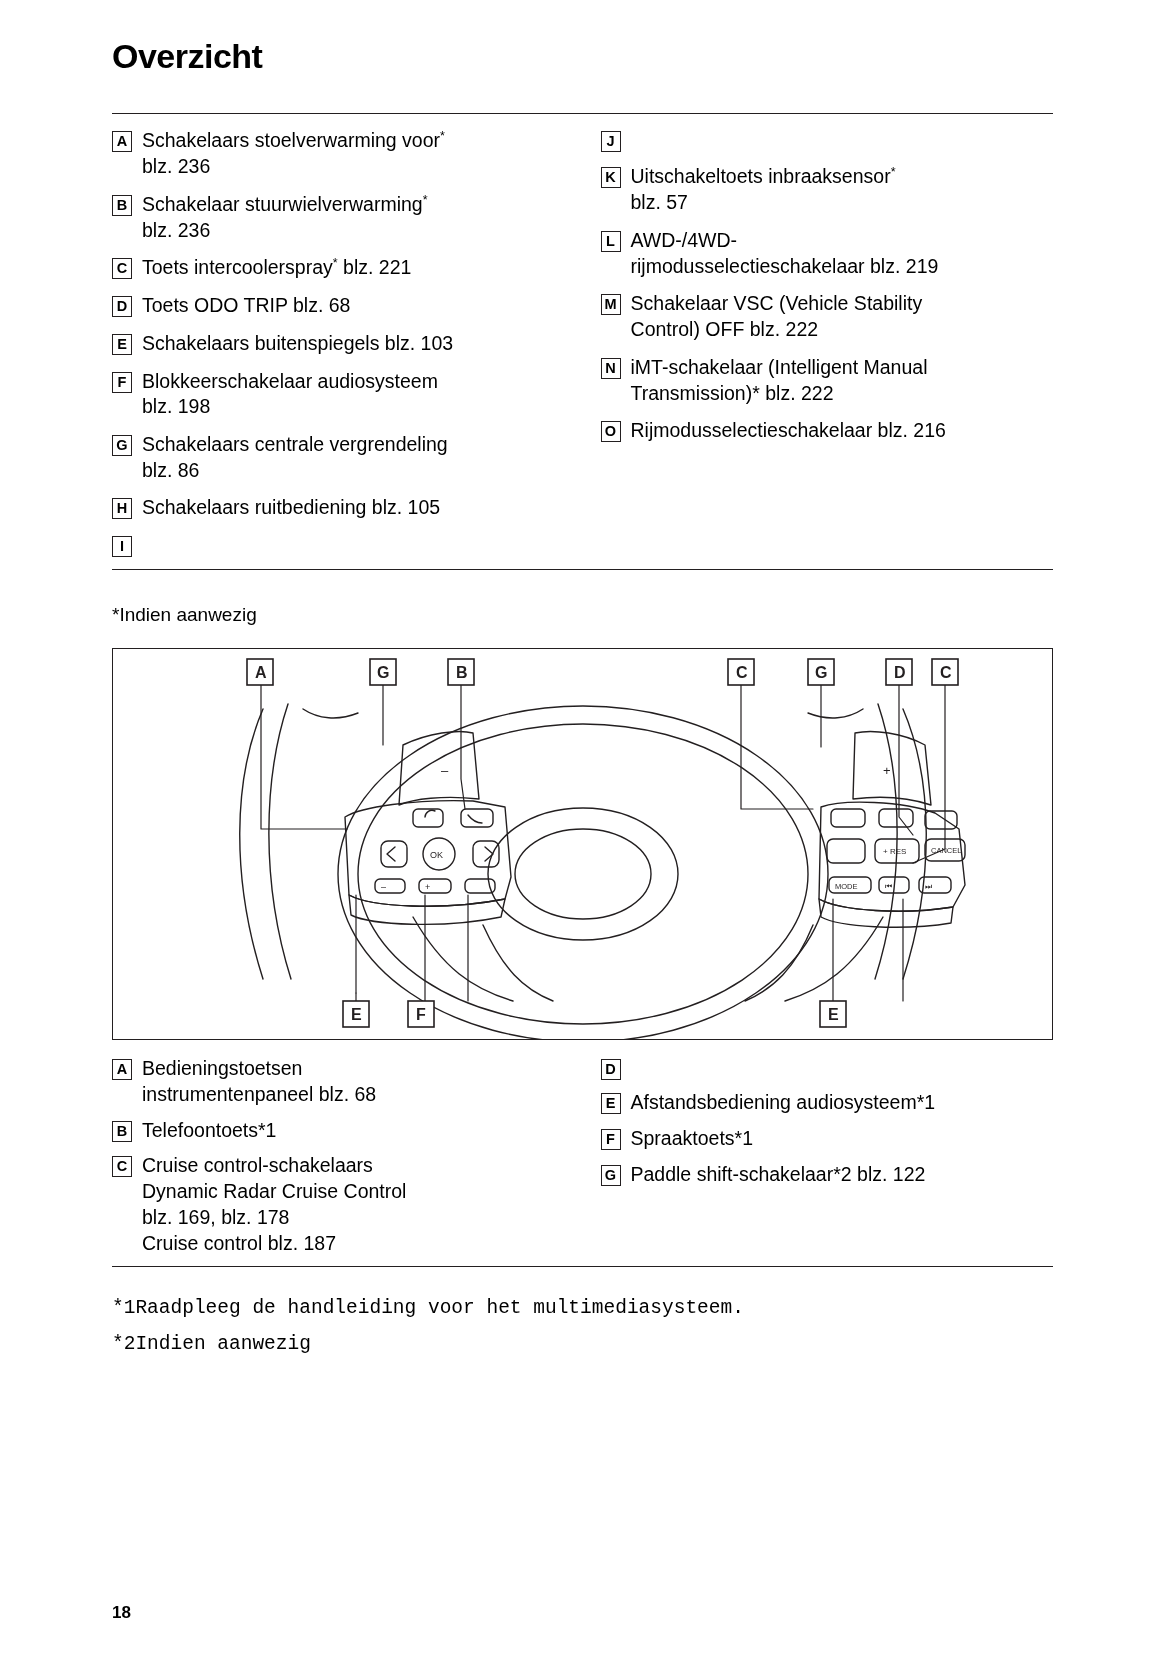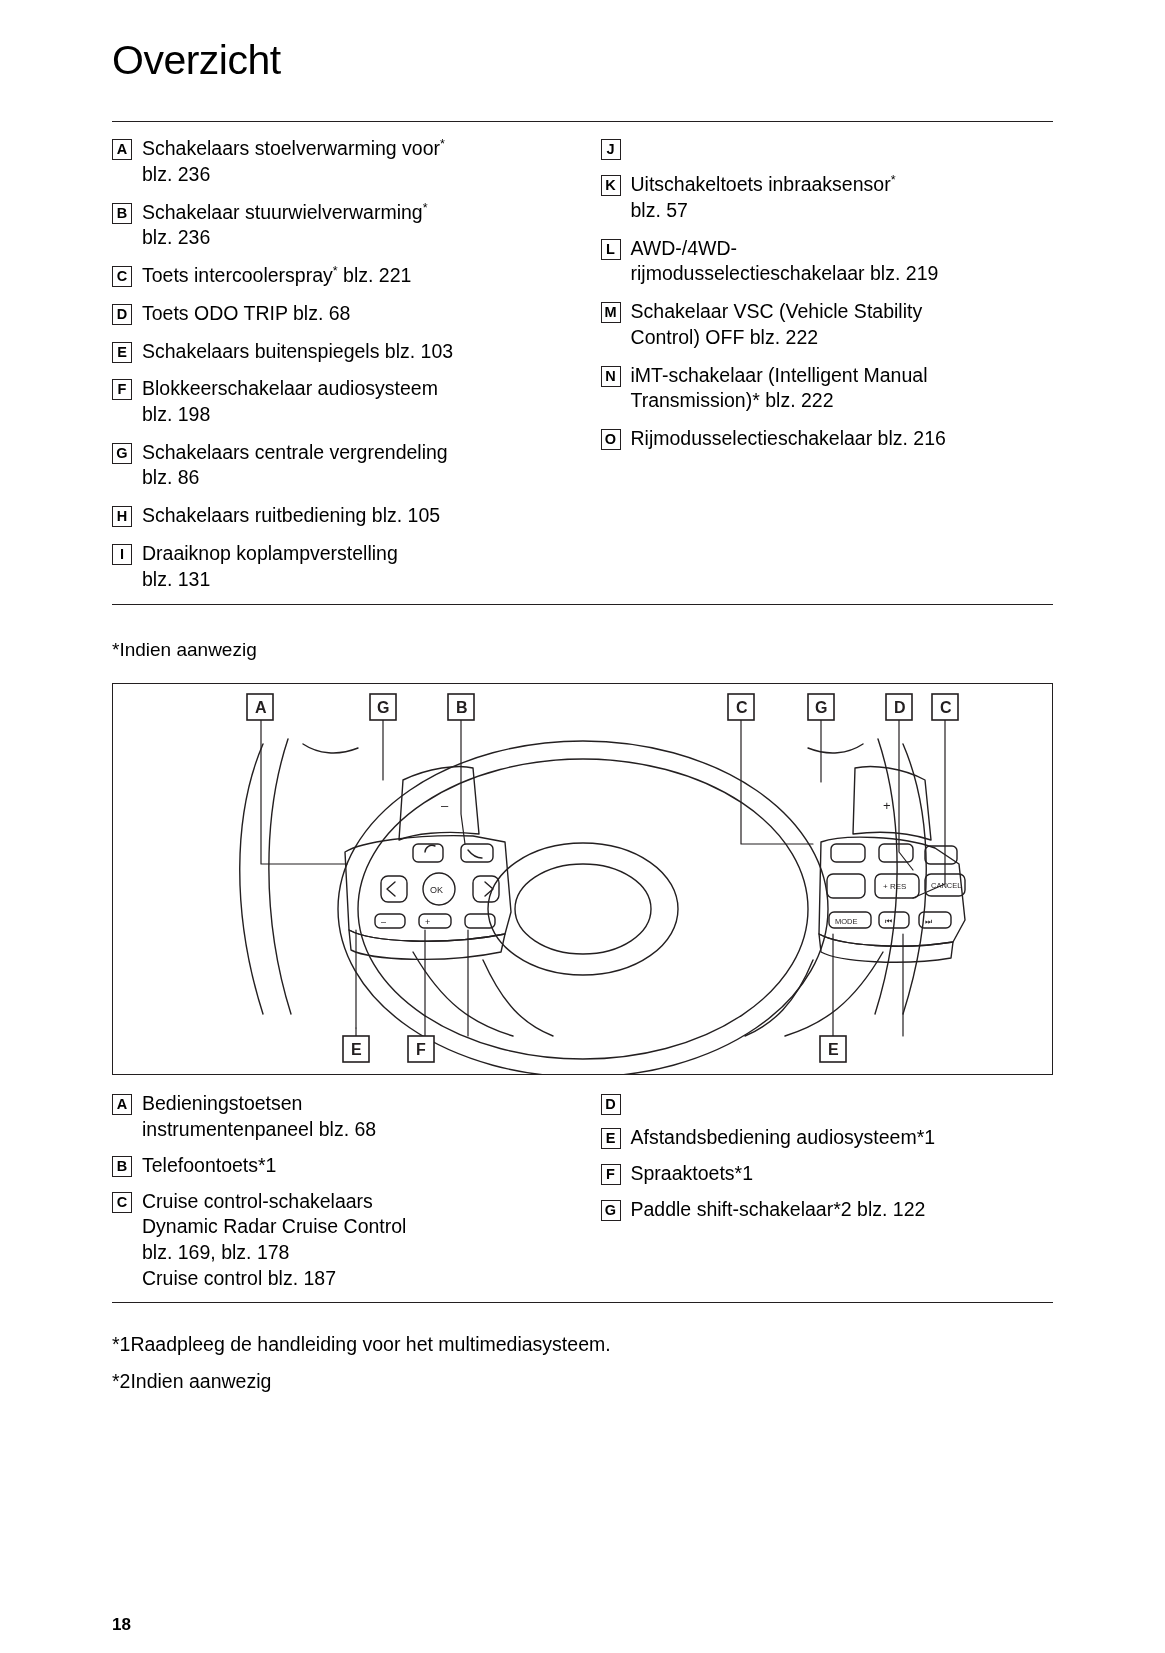--- a/index.html
+++ b/index.html
@@ -22,8 +22,8 @@
     padding: 0 112px;
   }
   .page-title {
-    font-size: 41px;
-    font-weight: normal;
+    font-size: 34px;
+    font-weight: bold;
     letter-spacing: -0.5px;
     margin: 38px 0 0 0;
     line-height: 1.1;

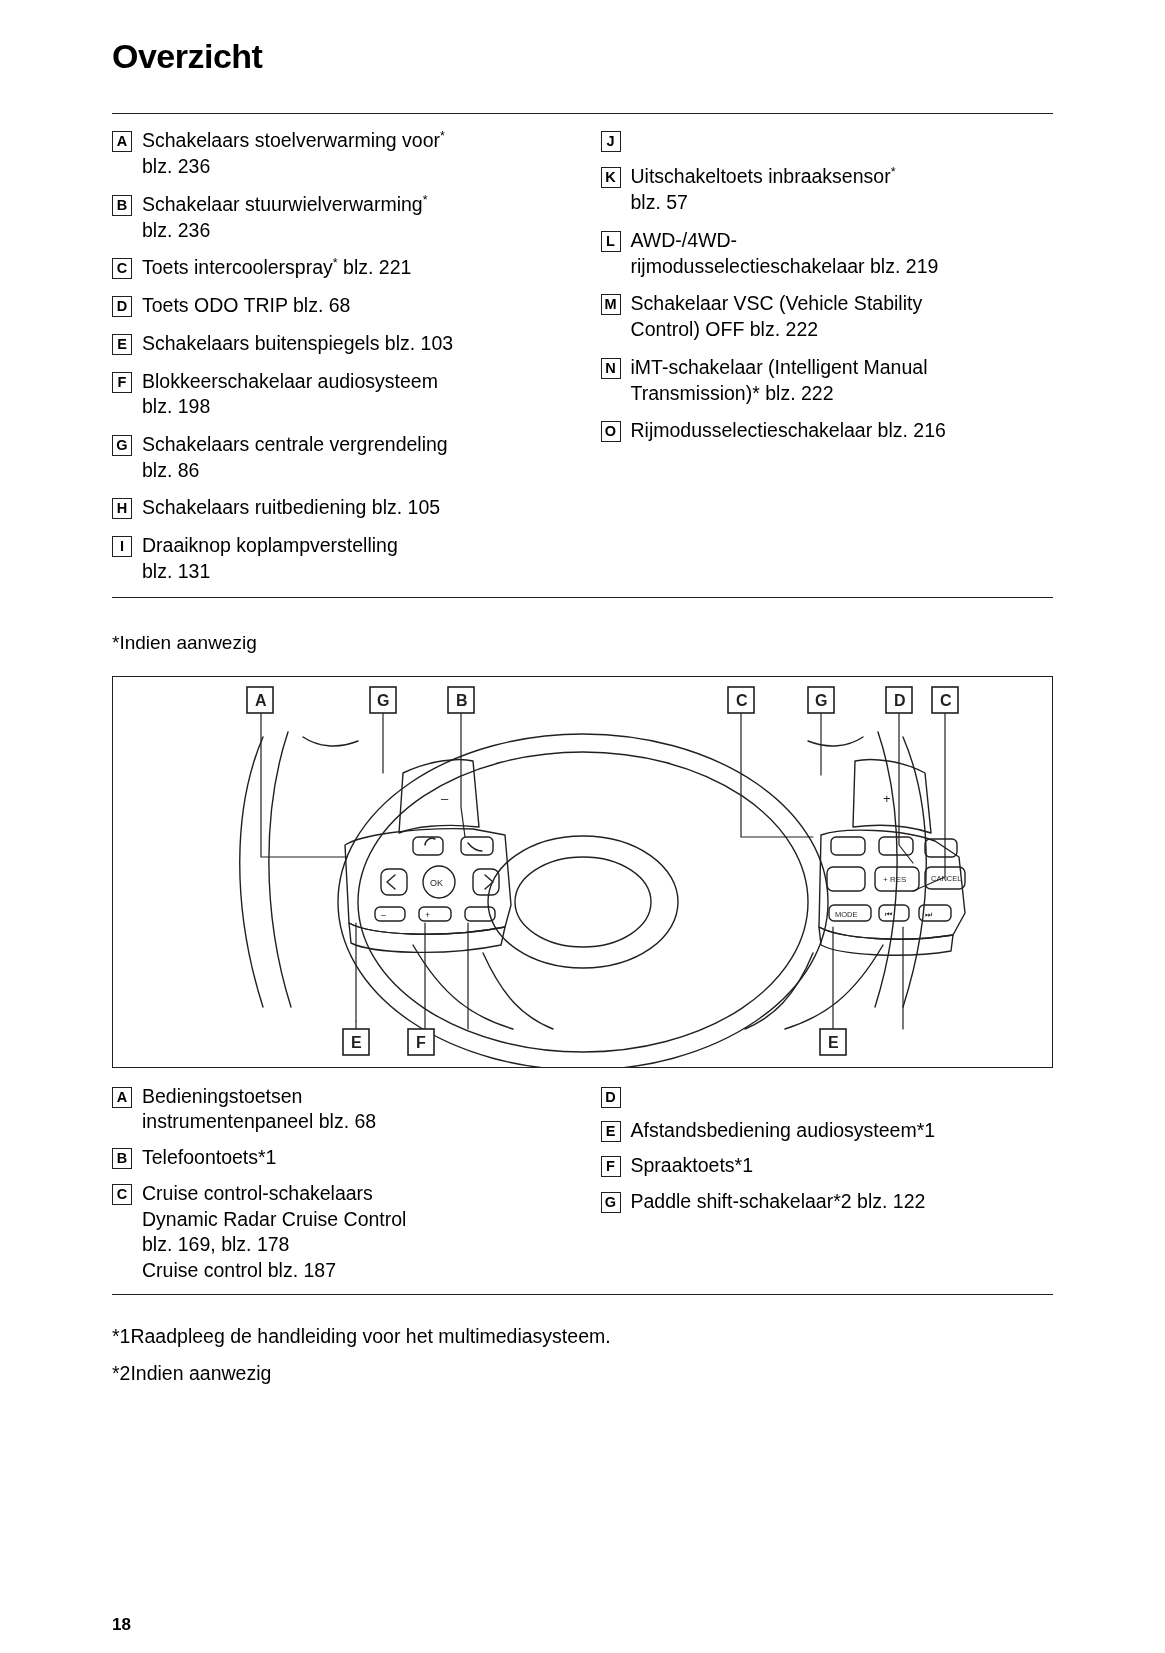--- a/index.html
+++ b/index.html
@@ -171,7 +171,6 @@
 
       <div class="legend-item">
         <span class="key">I</span>
-        <span class="legend-text"><span>Draaiknop koplampverstelling</span><br><span>blz. 131</span></span>
       </div>
 
     </div>

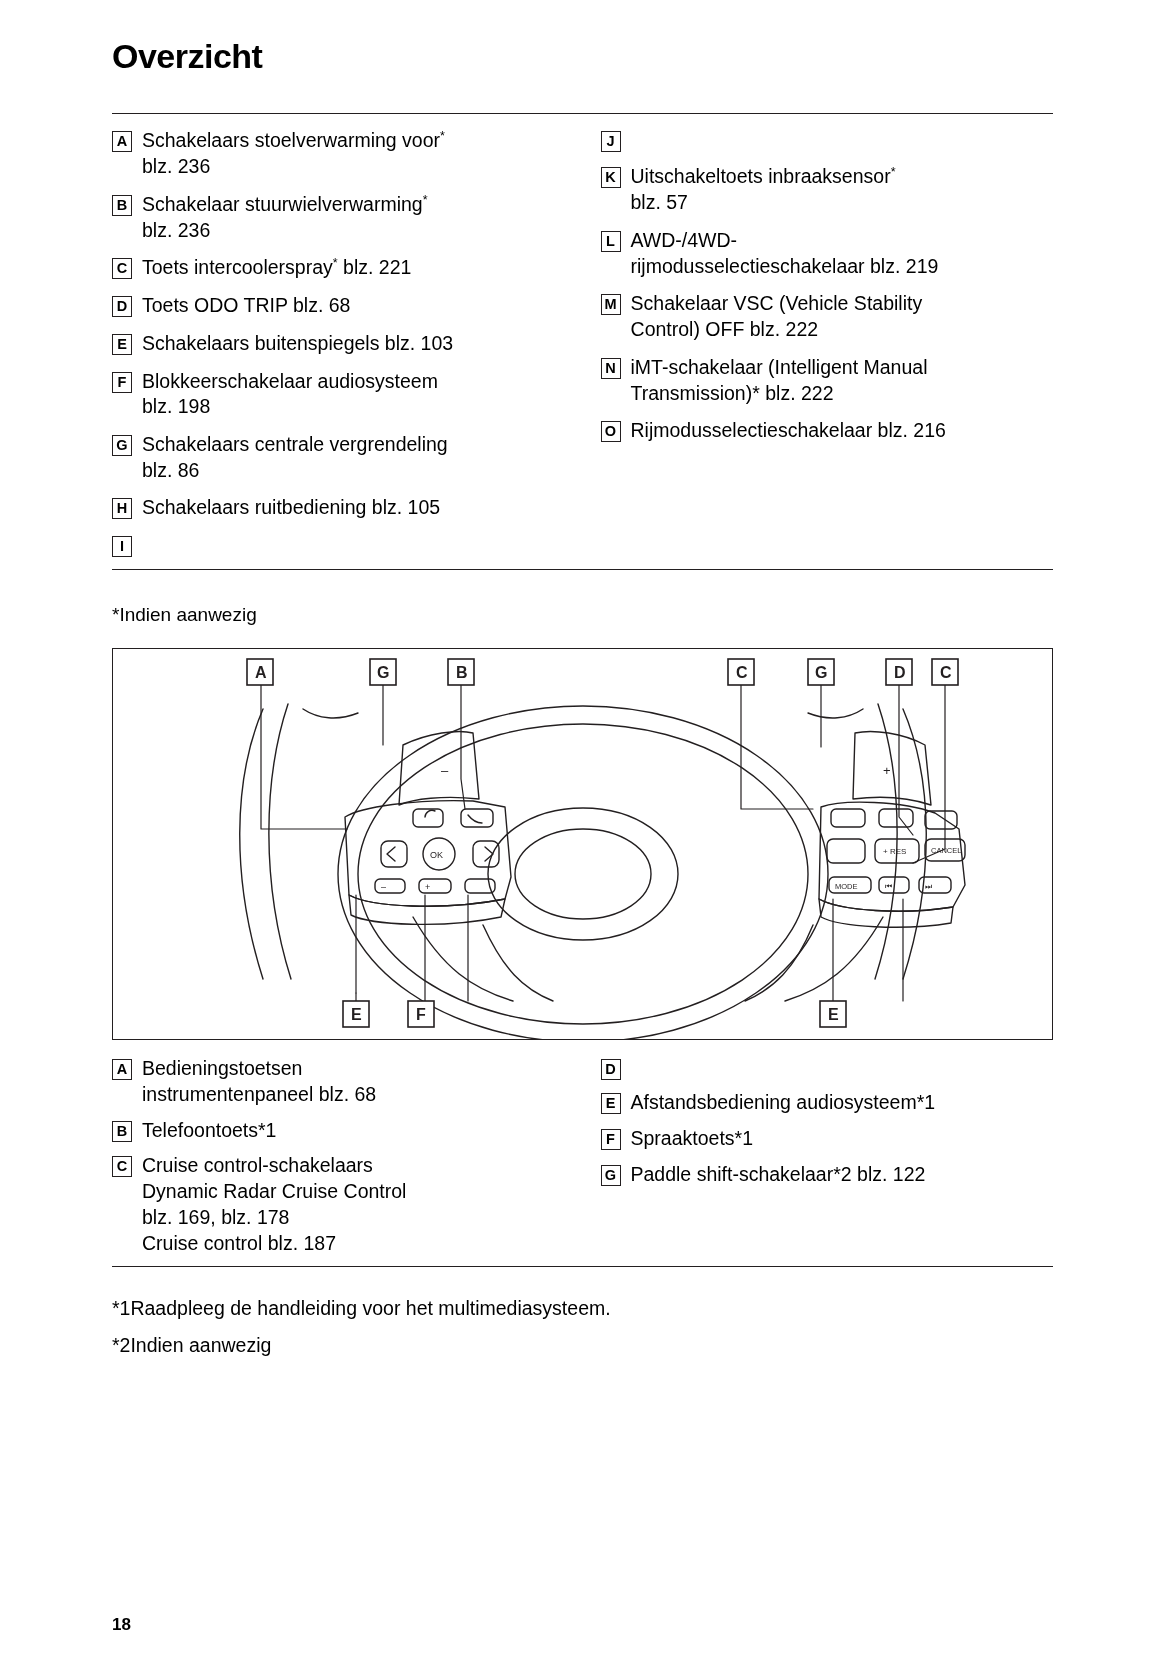--- a/index.html
+++ b/index.html
@@ -98,6 +98,7 @@
 
   .footnotes {
     margin-top: 30px;
+    font-family: Liberation Mono, monospace;
   }
   .footnote {
     font-size: 19.5px;

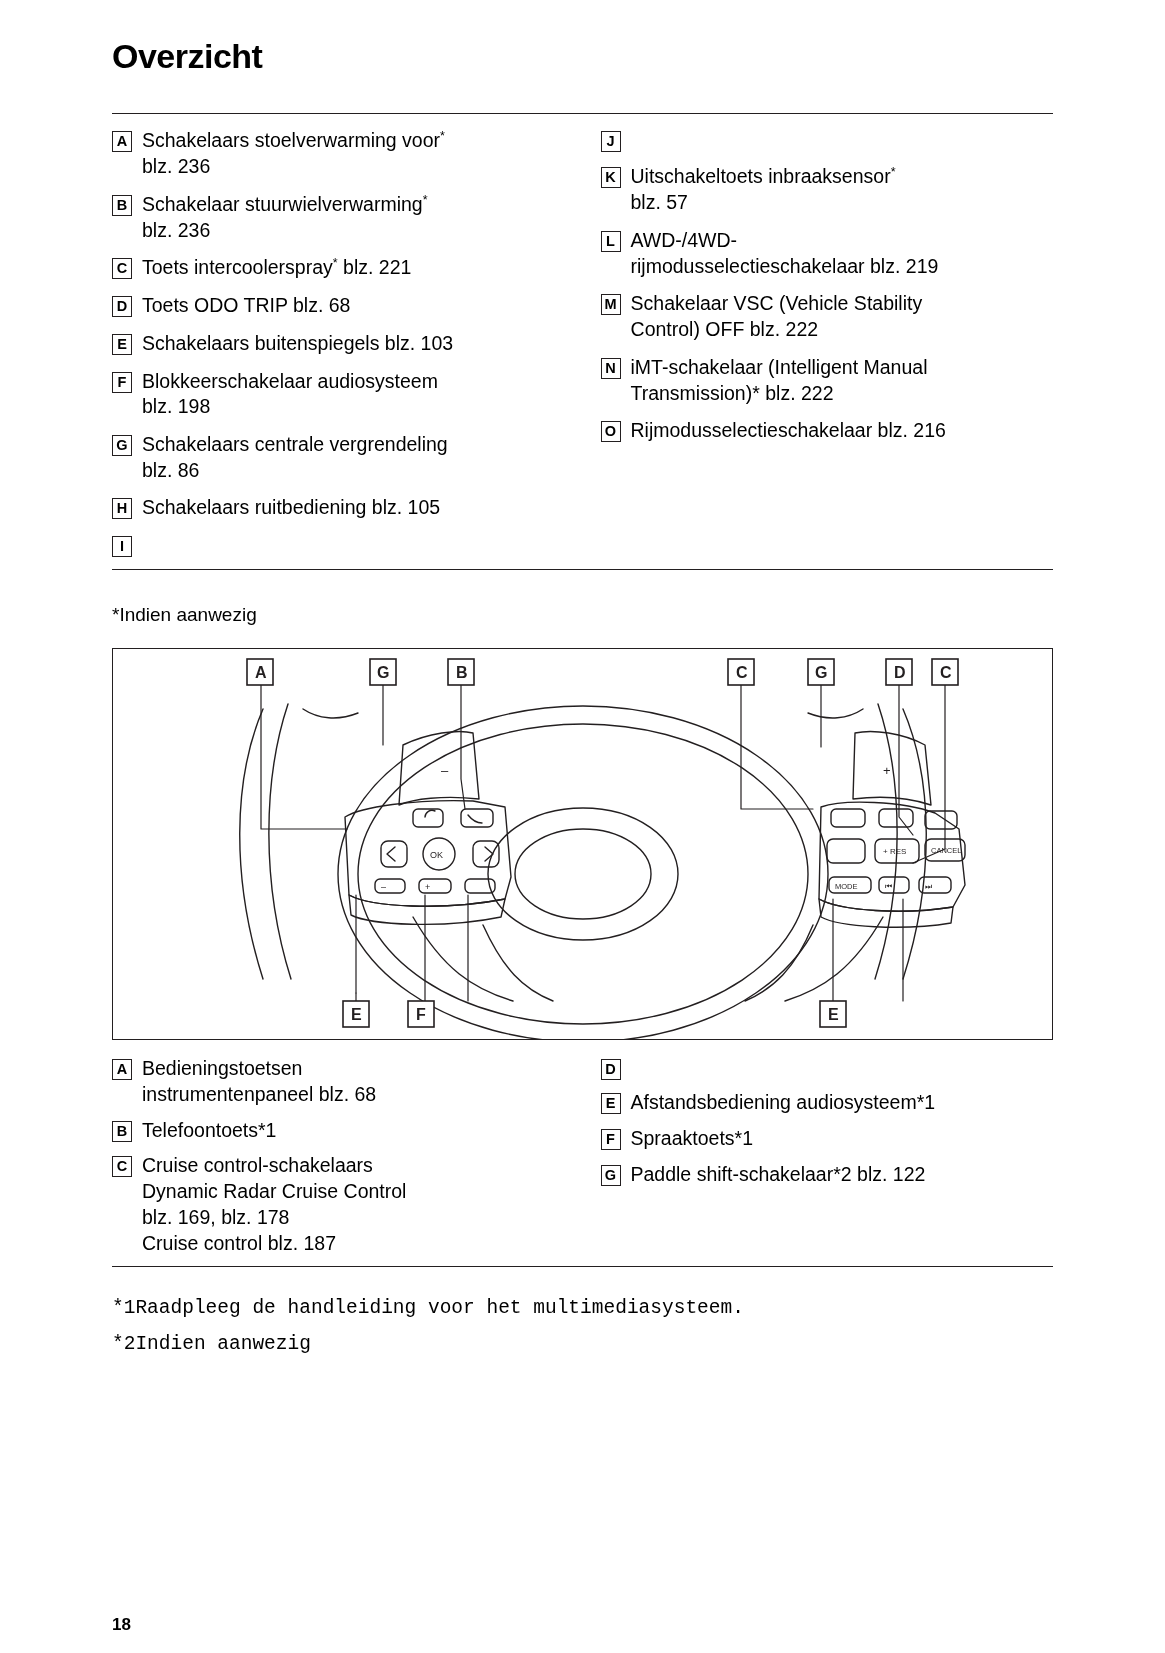--- a/index.html
+++ b/index.html
@@ -108,7 +108,7 @@
   .page-number {
     position: absolute;
     left: 112px;
-    bottom: 56px;
+    bottom: 68px;
     font-size: 17px;
     font-weight: bold;
   }

